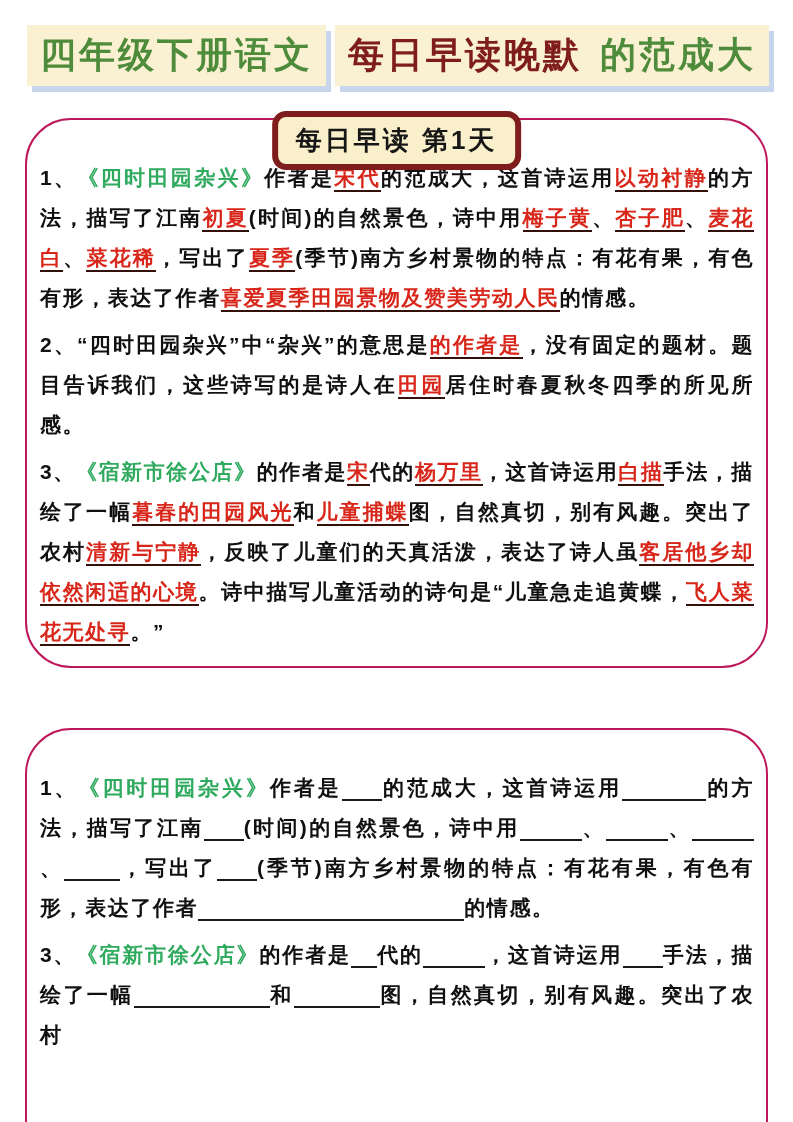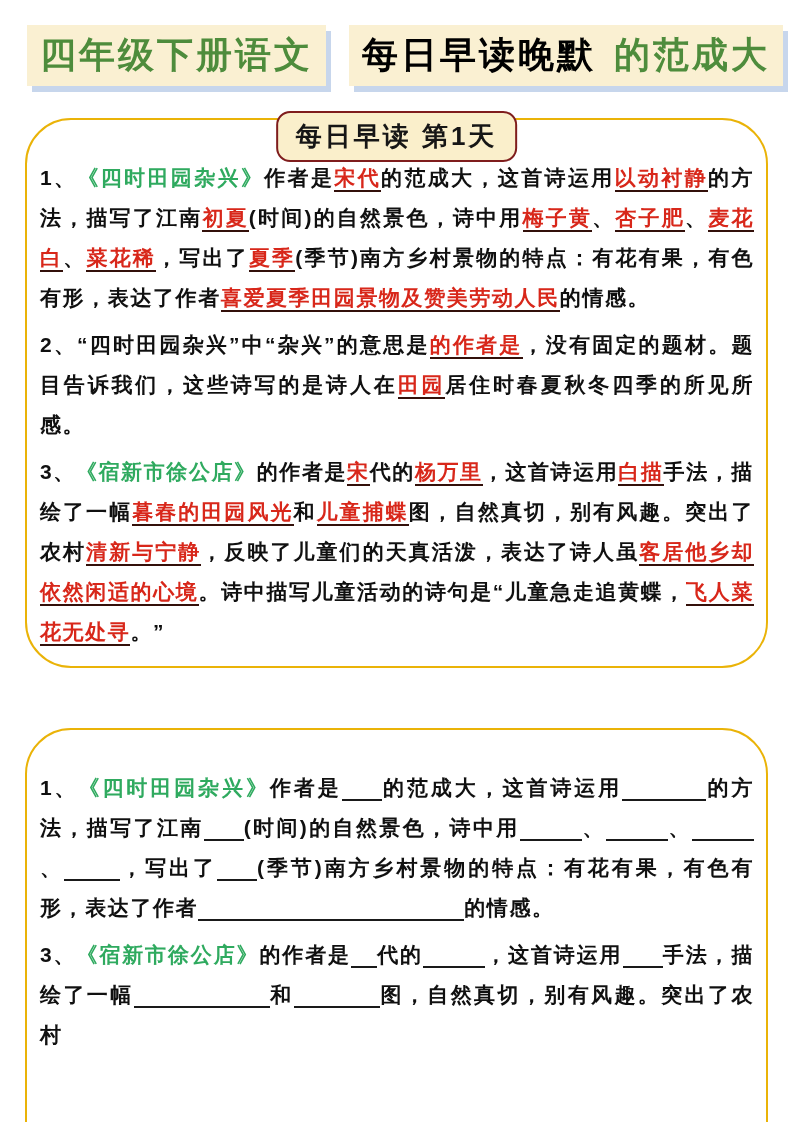--- a/index.html
+++ b/index.html
@@ -11,7 +11,7 @@
   }
   
   .header-row {
-    display: flex; gap: 23px;
+    display: flex; gap: 9px;
     margin: 25px 27px 0 27px;
   }
   .header-block {

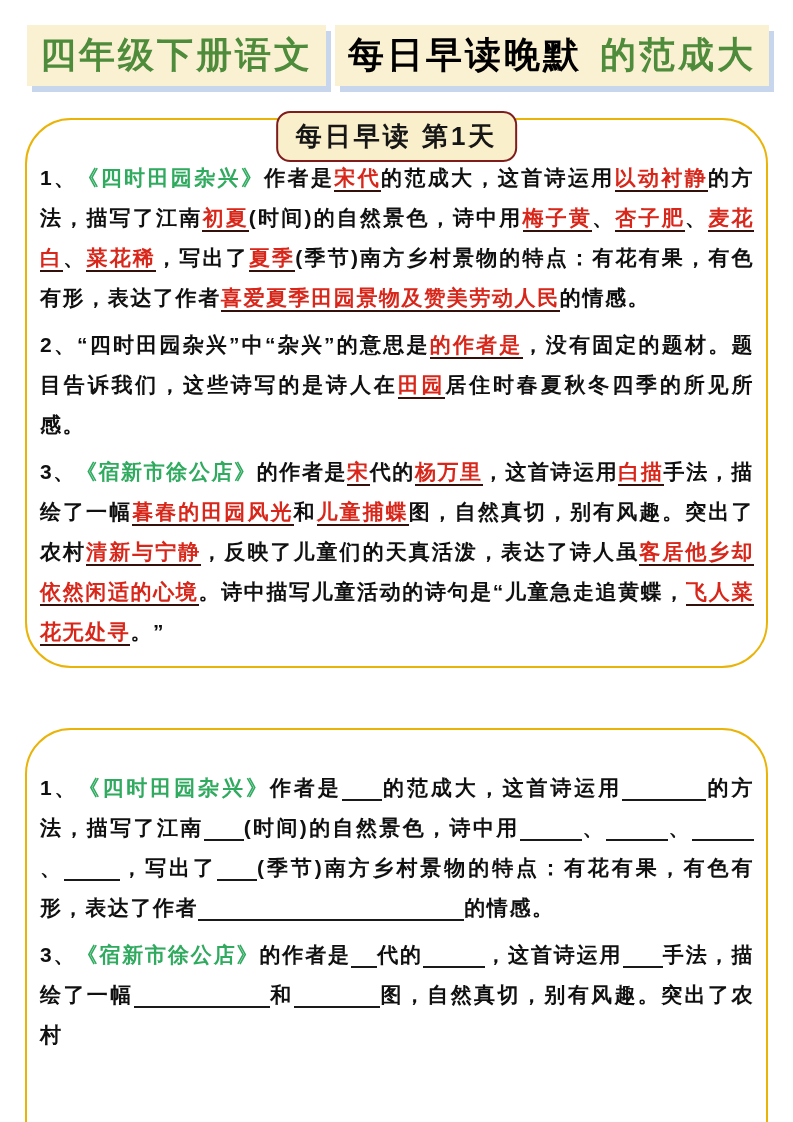--- a/index.html
+++ b/index.html
@@ -24,7 +24,7 @@
     line-height: 1.3;
   }
   .hdr-green  { color: #4e8c3c; }
-  .hdr-orange { color: #000000; }
+  .hdr-orange { color: #7f1d1d; }
   .hdr-gap { display: inline-block; width: 18px; }
   
   .section { position: relative; margin: 32px 25px 0 25px; }

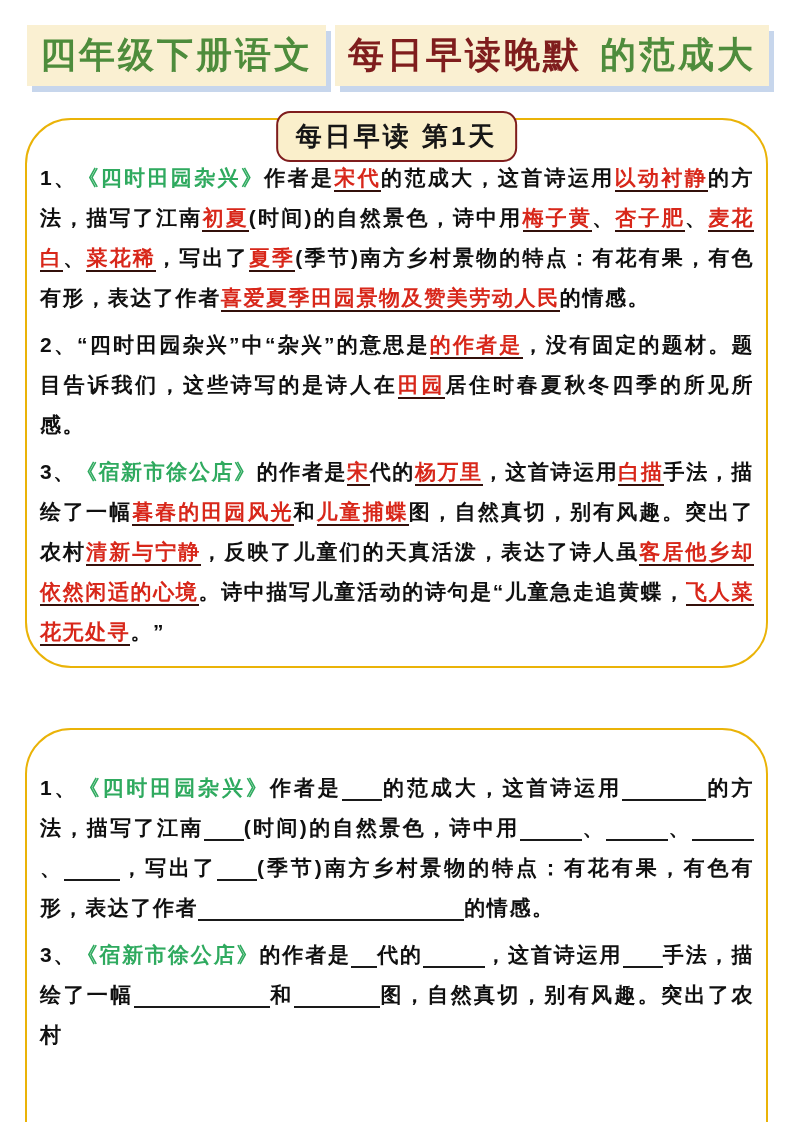--- a/index.html
+++ b/index.html
@@ -41,7 +41,7 @@
     top: -7px; left: 50%;
     transform: translateX(-50%);
     background: #faefcb;
-    border: 2px solid #7f1d1d;
+    border: 6px solid #7f1d1d;
     border-radius: 14px;
     padding: 6px 18px;
     font-size: 26px; font-weight: 700;

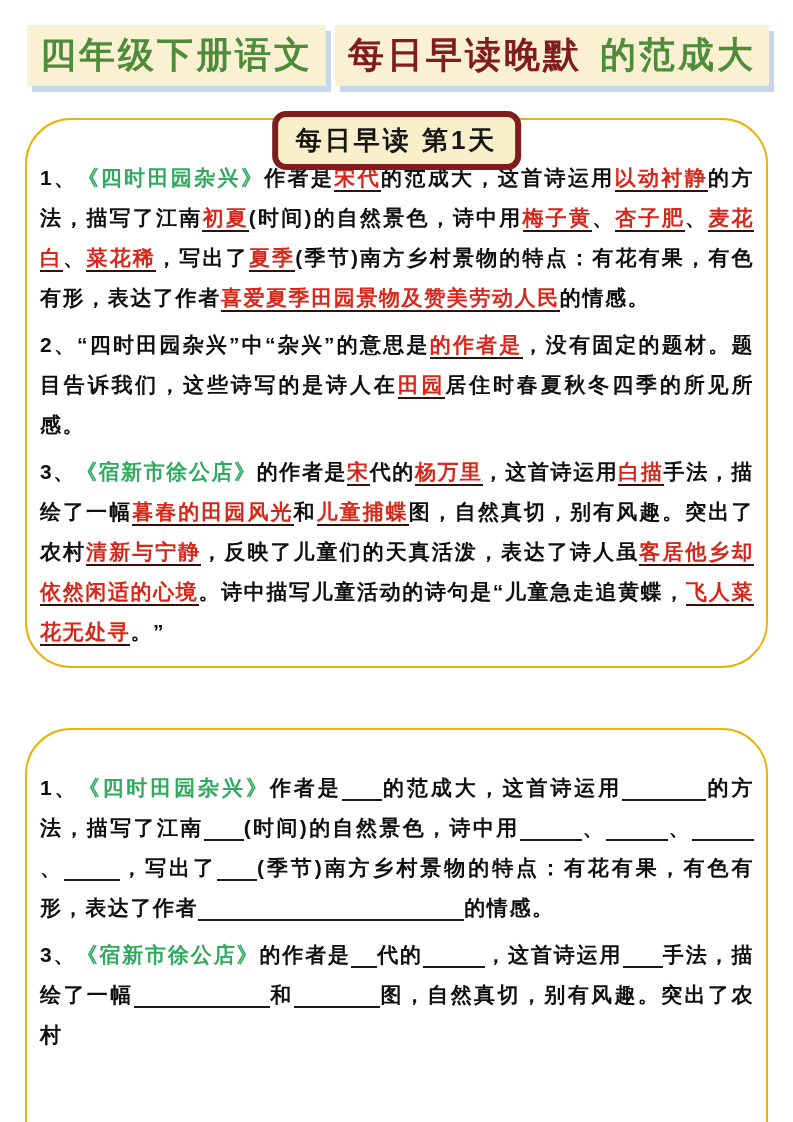--- a/index.html
+++ b/index.html
@@ -30,7 +30,7 @@
   .section { position: relative; margin: 32px 25px 0 25px; }
   .section.second { margin-top: 60px; }
   .box {
-    border: 2px solid #eab308;
+    border: 2px solid #be185d;
     border-radius: 46px;
     background: #ffffff;
     padding: 38px 12px 14px 13px;

